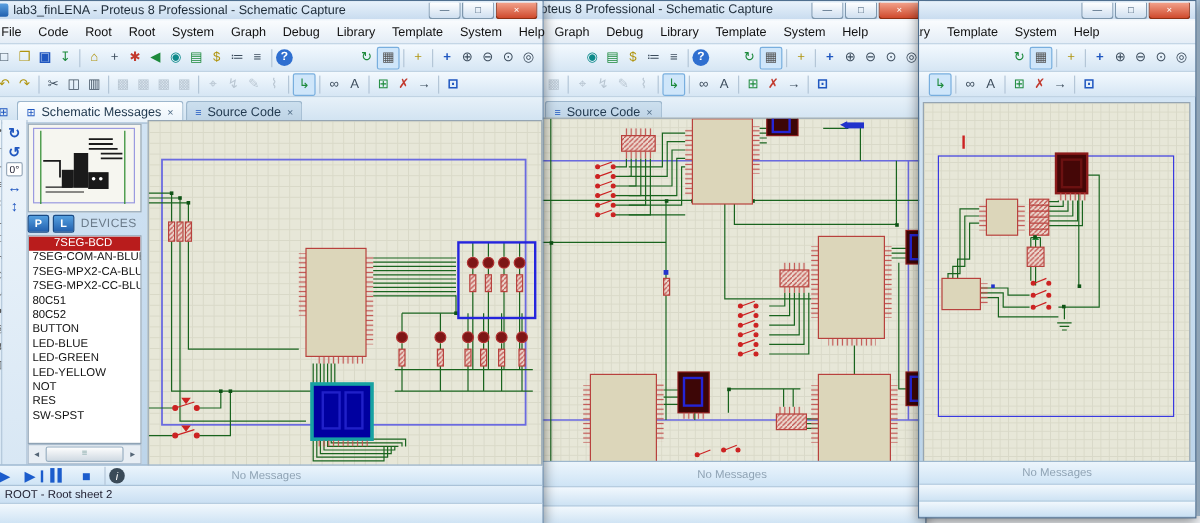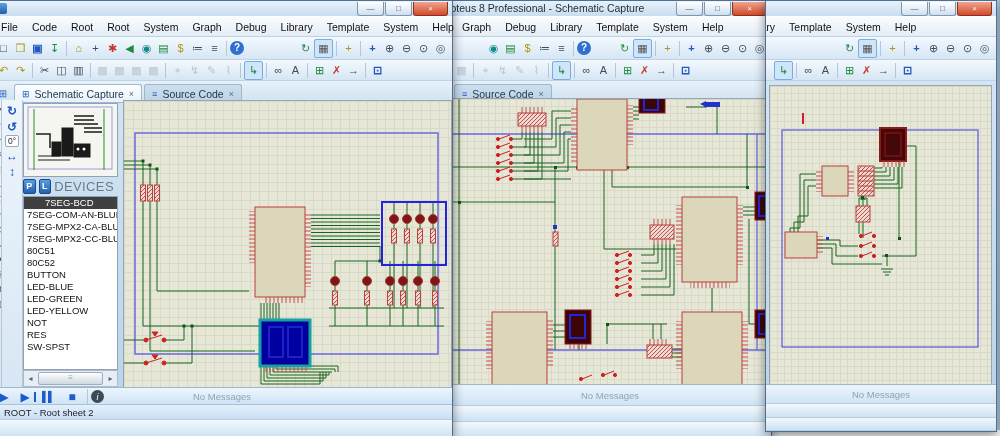--- a/index.html
+++ b/index.html
@@ -444,6 +444,7 @@
 <div class="window" style="left:-9px;top:0;width:460px;height:436px;z-index:3;">
   <div class="titlebar">
     <span class="appicon"></span>
+    <span>lab3_finLENA - Proteus 8 Professional - Schematic Capture</span>
     <div class="wctrl">
       <span class="wbtn">—</span>
       <span class="wbtn">□</span>

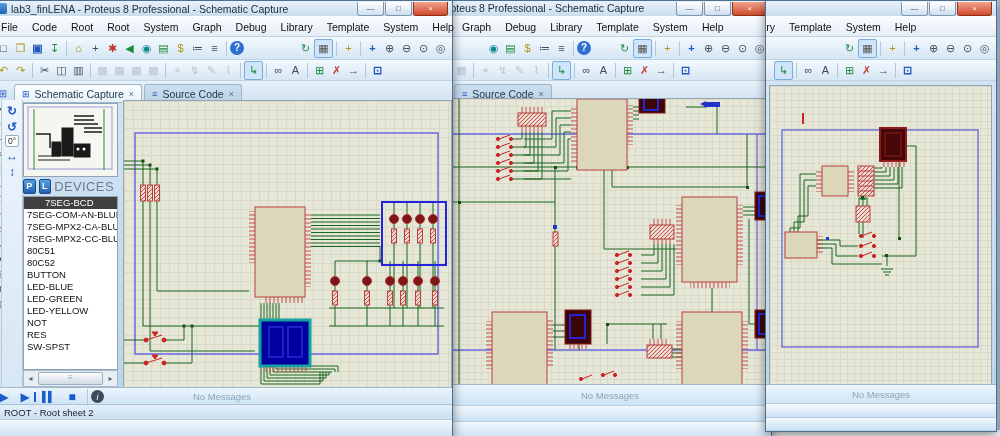--- a/index.html
+++ b/index.html
@@ -526,7 +526,7 @@
     <span class="tabpre">⊞</span>
     <div class="tab active">
       <span class="ti">⊞</span>
-      <span>Schematic Capture</span>
+      <span>Schematic Messages</span>
       <span class="tx">×</span>
     </div>
     <div class="tab">

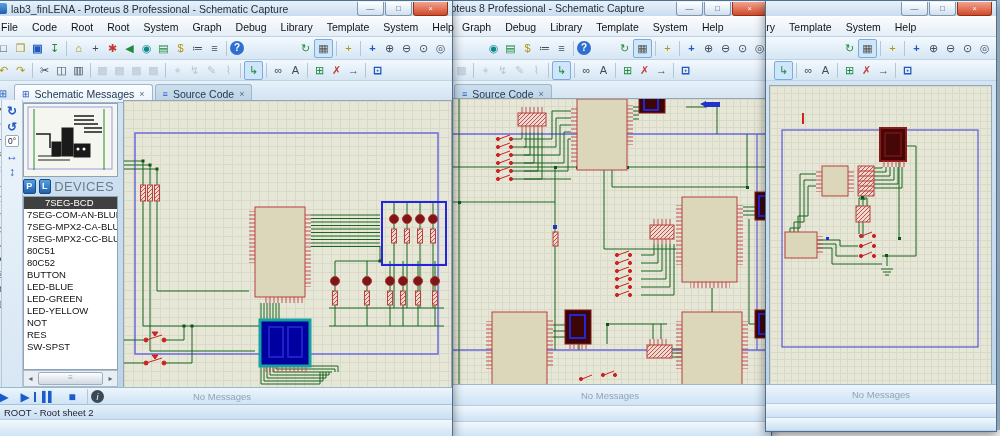--- a/index.html
+++ b/index.html
@@ -42,7 +42,7 @@
   .preview{position:absolute;left:31px;top:3px;width:93px;height:72px;background:#f6f6f0;border:1px solid #8fa3b5;}
   .plrow{position:absolute;left:31px;top:77px;width:93px;height:18px;display:flex;align-items:center;gap:3px;}
   .plbtn{width:16px;height:13px;background:linear-gradient(#55a0e0,#2260ae);border:1px solid #184a85;border-radius:2px;color:#fff;font-size:9px;font-weight:bold;display:flex;align-items:center;justify-content:center;}
-  .devhdr{margin-left:auto;font-size:13px;color:#6b7b8a;letter-spacing:.4px;padding-right:2px;}
+  .devhdr{margin-left:auto;font-size:10px;color:#6b7b8a;letter-spacing:.4px;padding-right:2px;}
   .devlist{position:absolute;left:31px;top:96px;width:93px;bottom:17px;background:#fff;border:1px solid #8fa3b5;font-size:9.5px;color:#111;overflow:hidden;}
   .devlist ul{margin:0;padding:0;list-style:none;}
   .devlist li{height:12px;line-height:12px;padding-left:3px;white-space:nowrap;}

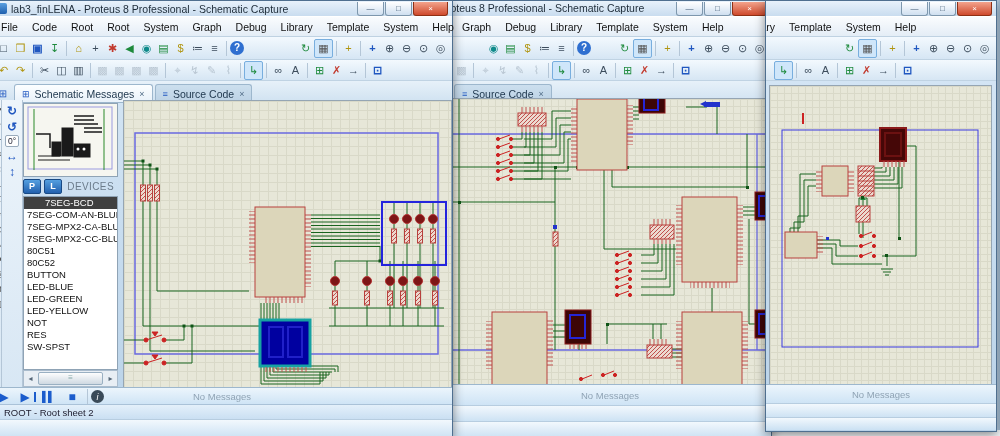--- a/index.html
+++ b/index.html
@@ -46,7 +46,7 @@
   .devlist{position:absolute;left:31px;top:96px;width:93px;bottom:17px;background:#fff;border:1px solid #8fa3b5;font-size:9.5px;color:#111;overflow:hidden;}
   .devlist ul{margin:0;padding:0;list-style:none;}
   .devlist li{height:12px;line-height:12px;padding-left:3px;white-space:nowrap;}
-  .devlist li.sel{background:#404040;color:#fff;padding-left:21px;}
+  .devlist li.sel{background:#b91c1c;color:#fff;padding-left:21px;}
   .hscroll{position:absolute;left:31px;bottom:0;width:93px;height:15px;background:#e8eef4;border:1px solid #aabccd;display:flex;align-items:center;font-size:8px;color:#567;}
   .hscroll .ar{width:13px;text-align:center;}
   .hscroll .thumb{flex:1;height:11px;margin:0 1px;background:linear-gradient(#fdfdfd,#cfd9e2);border:1px solid #9ab0c2;border-radius:2px;text-align:center;line-height:10px;color:#8aa;}

